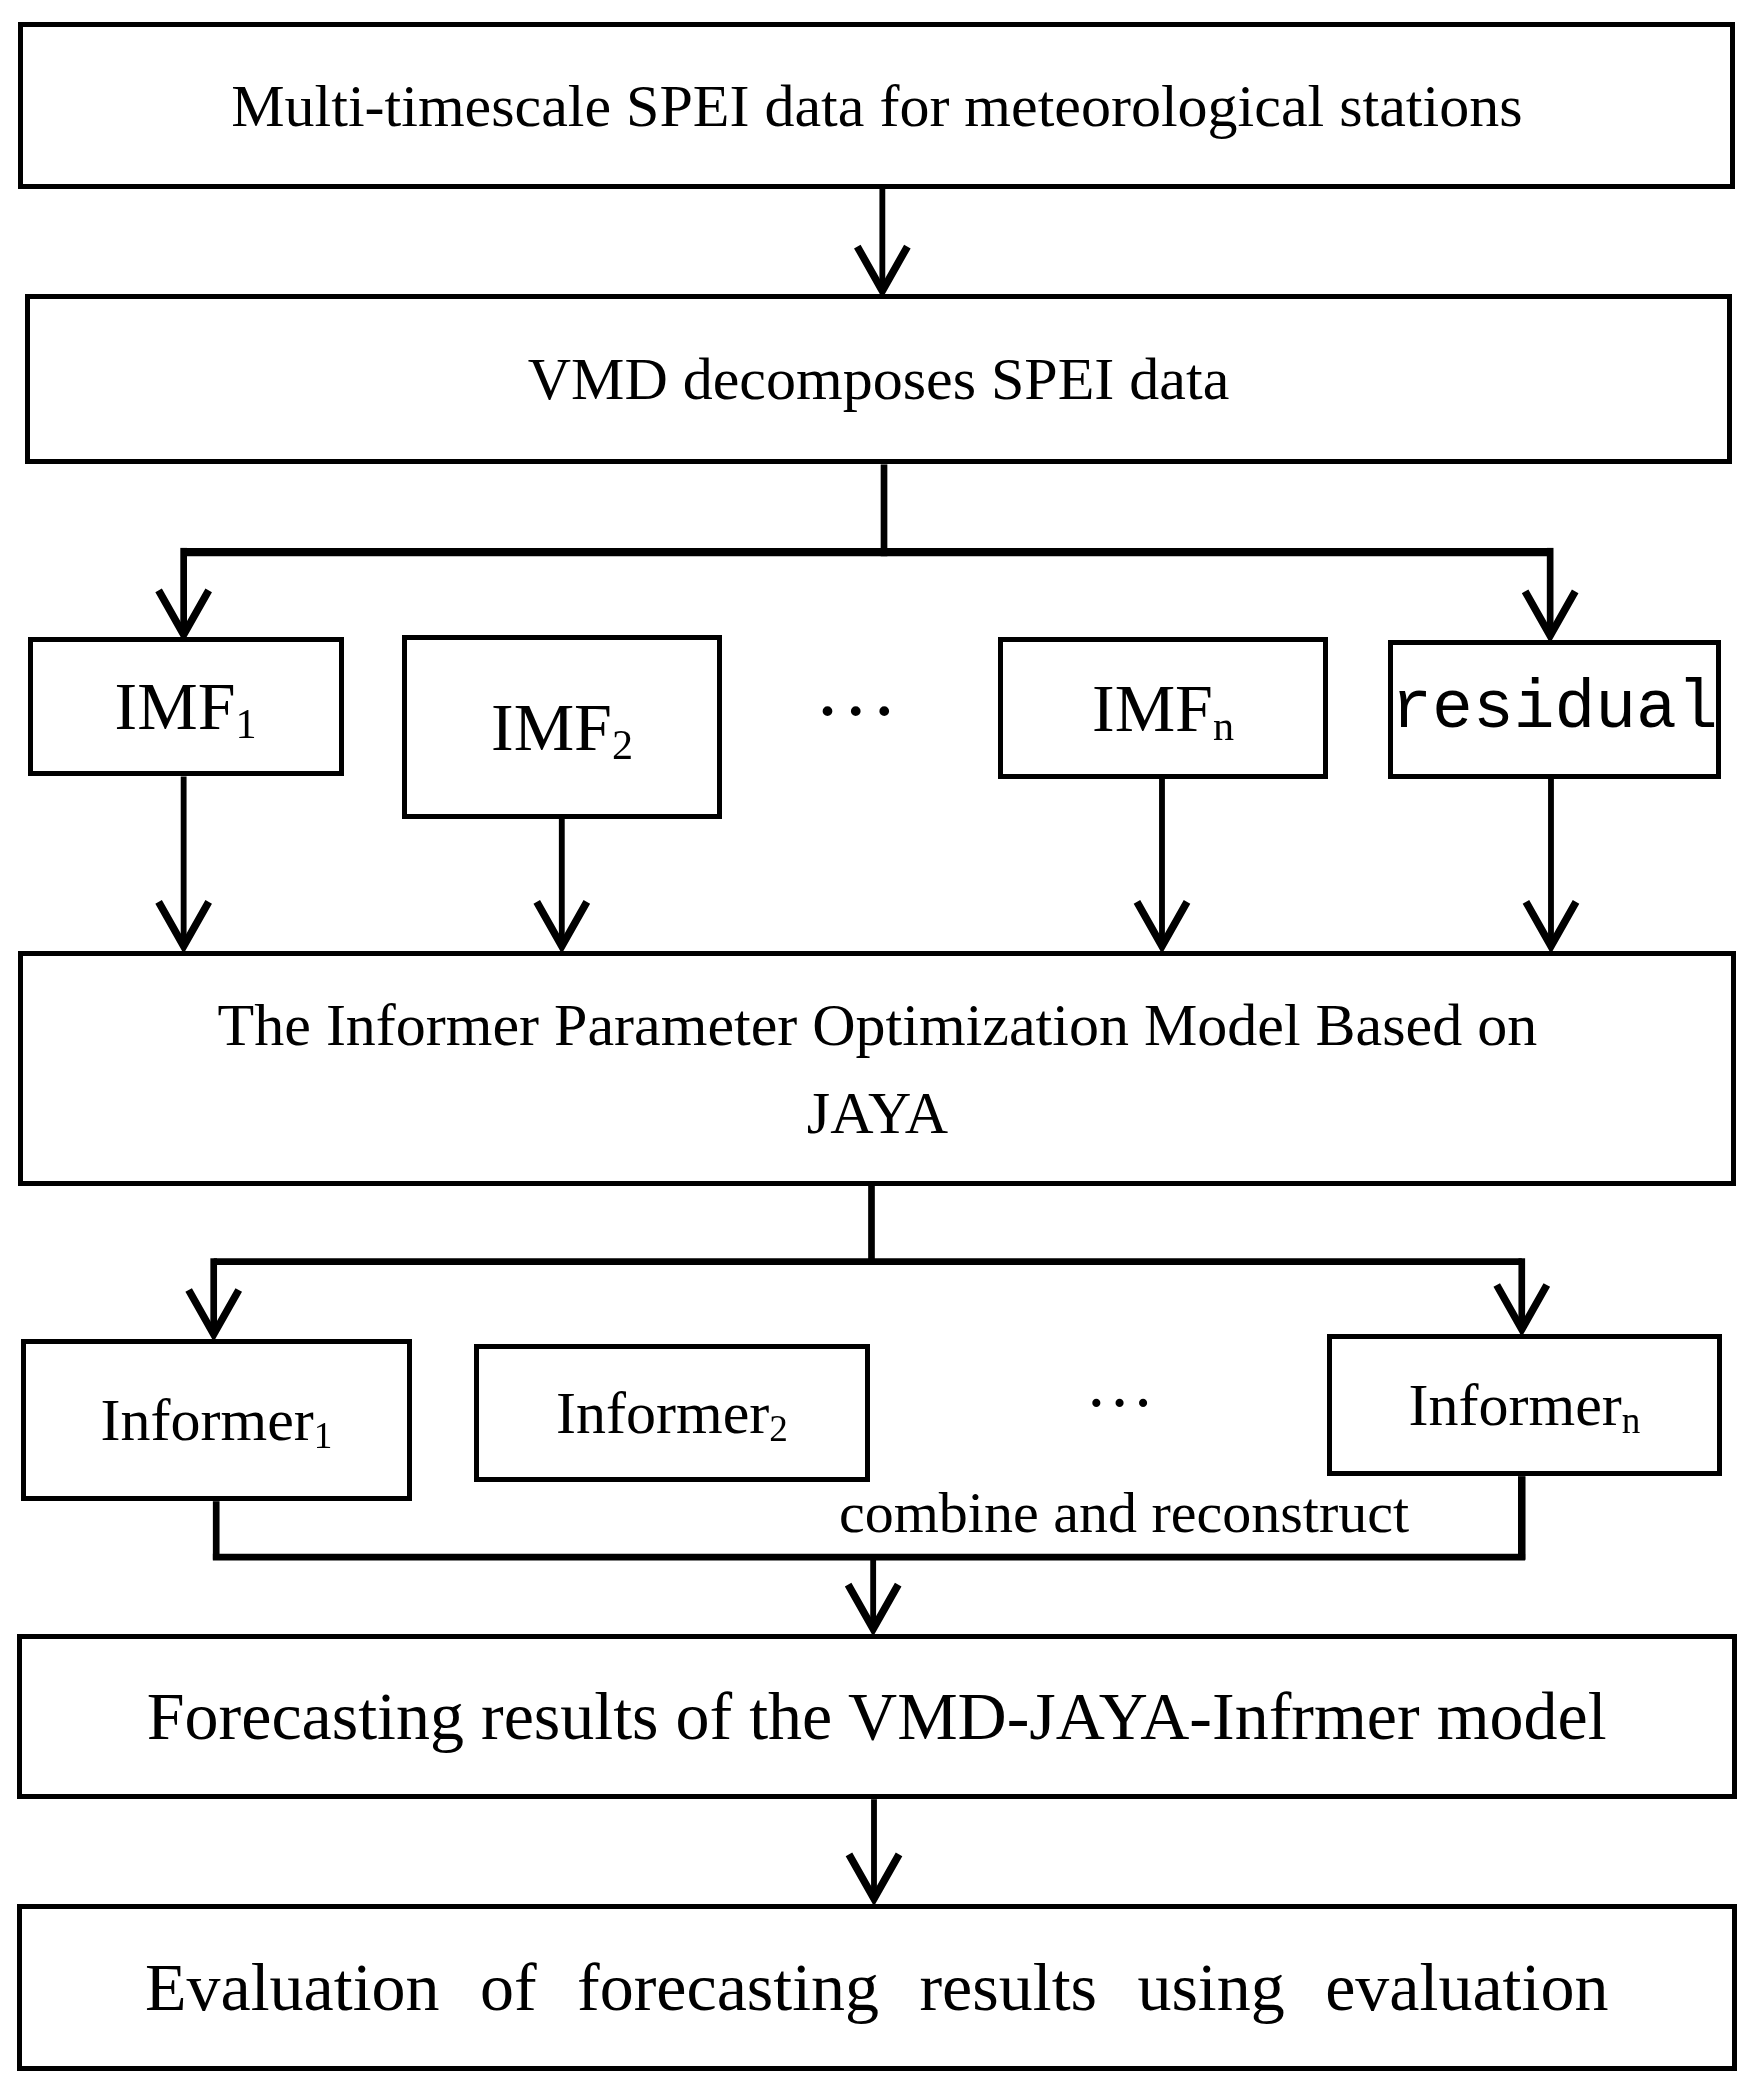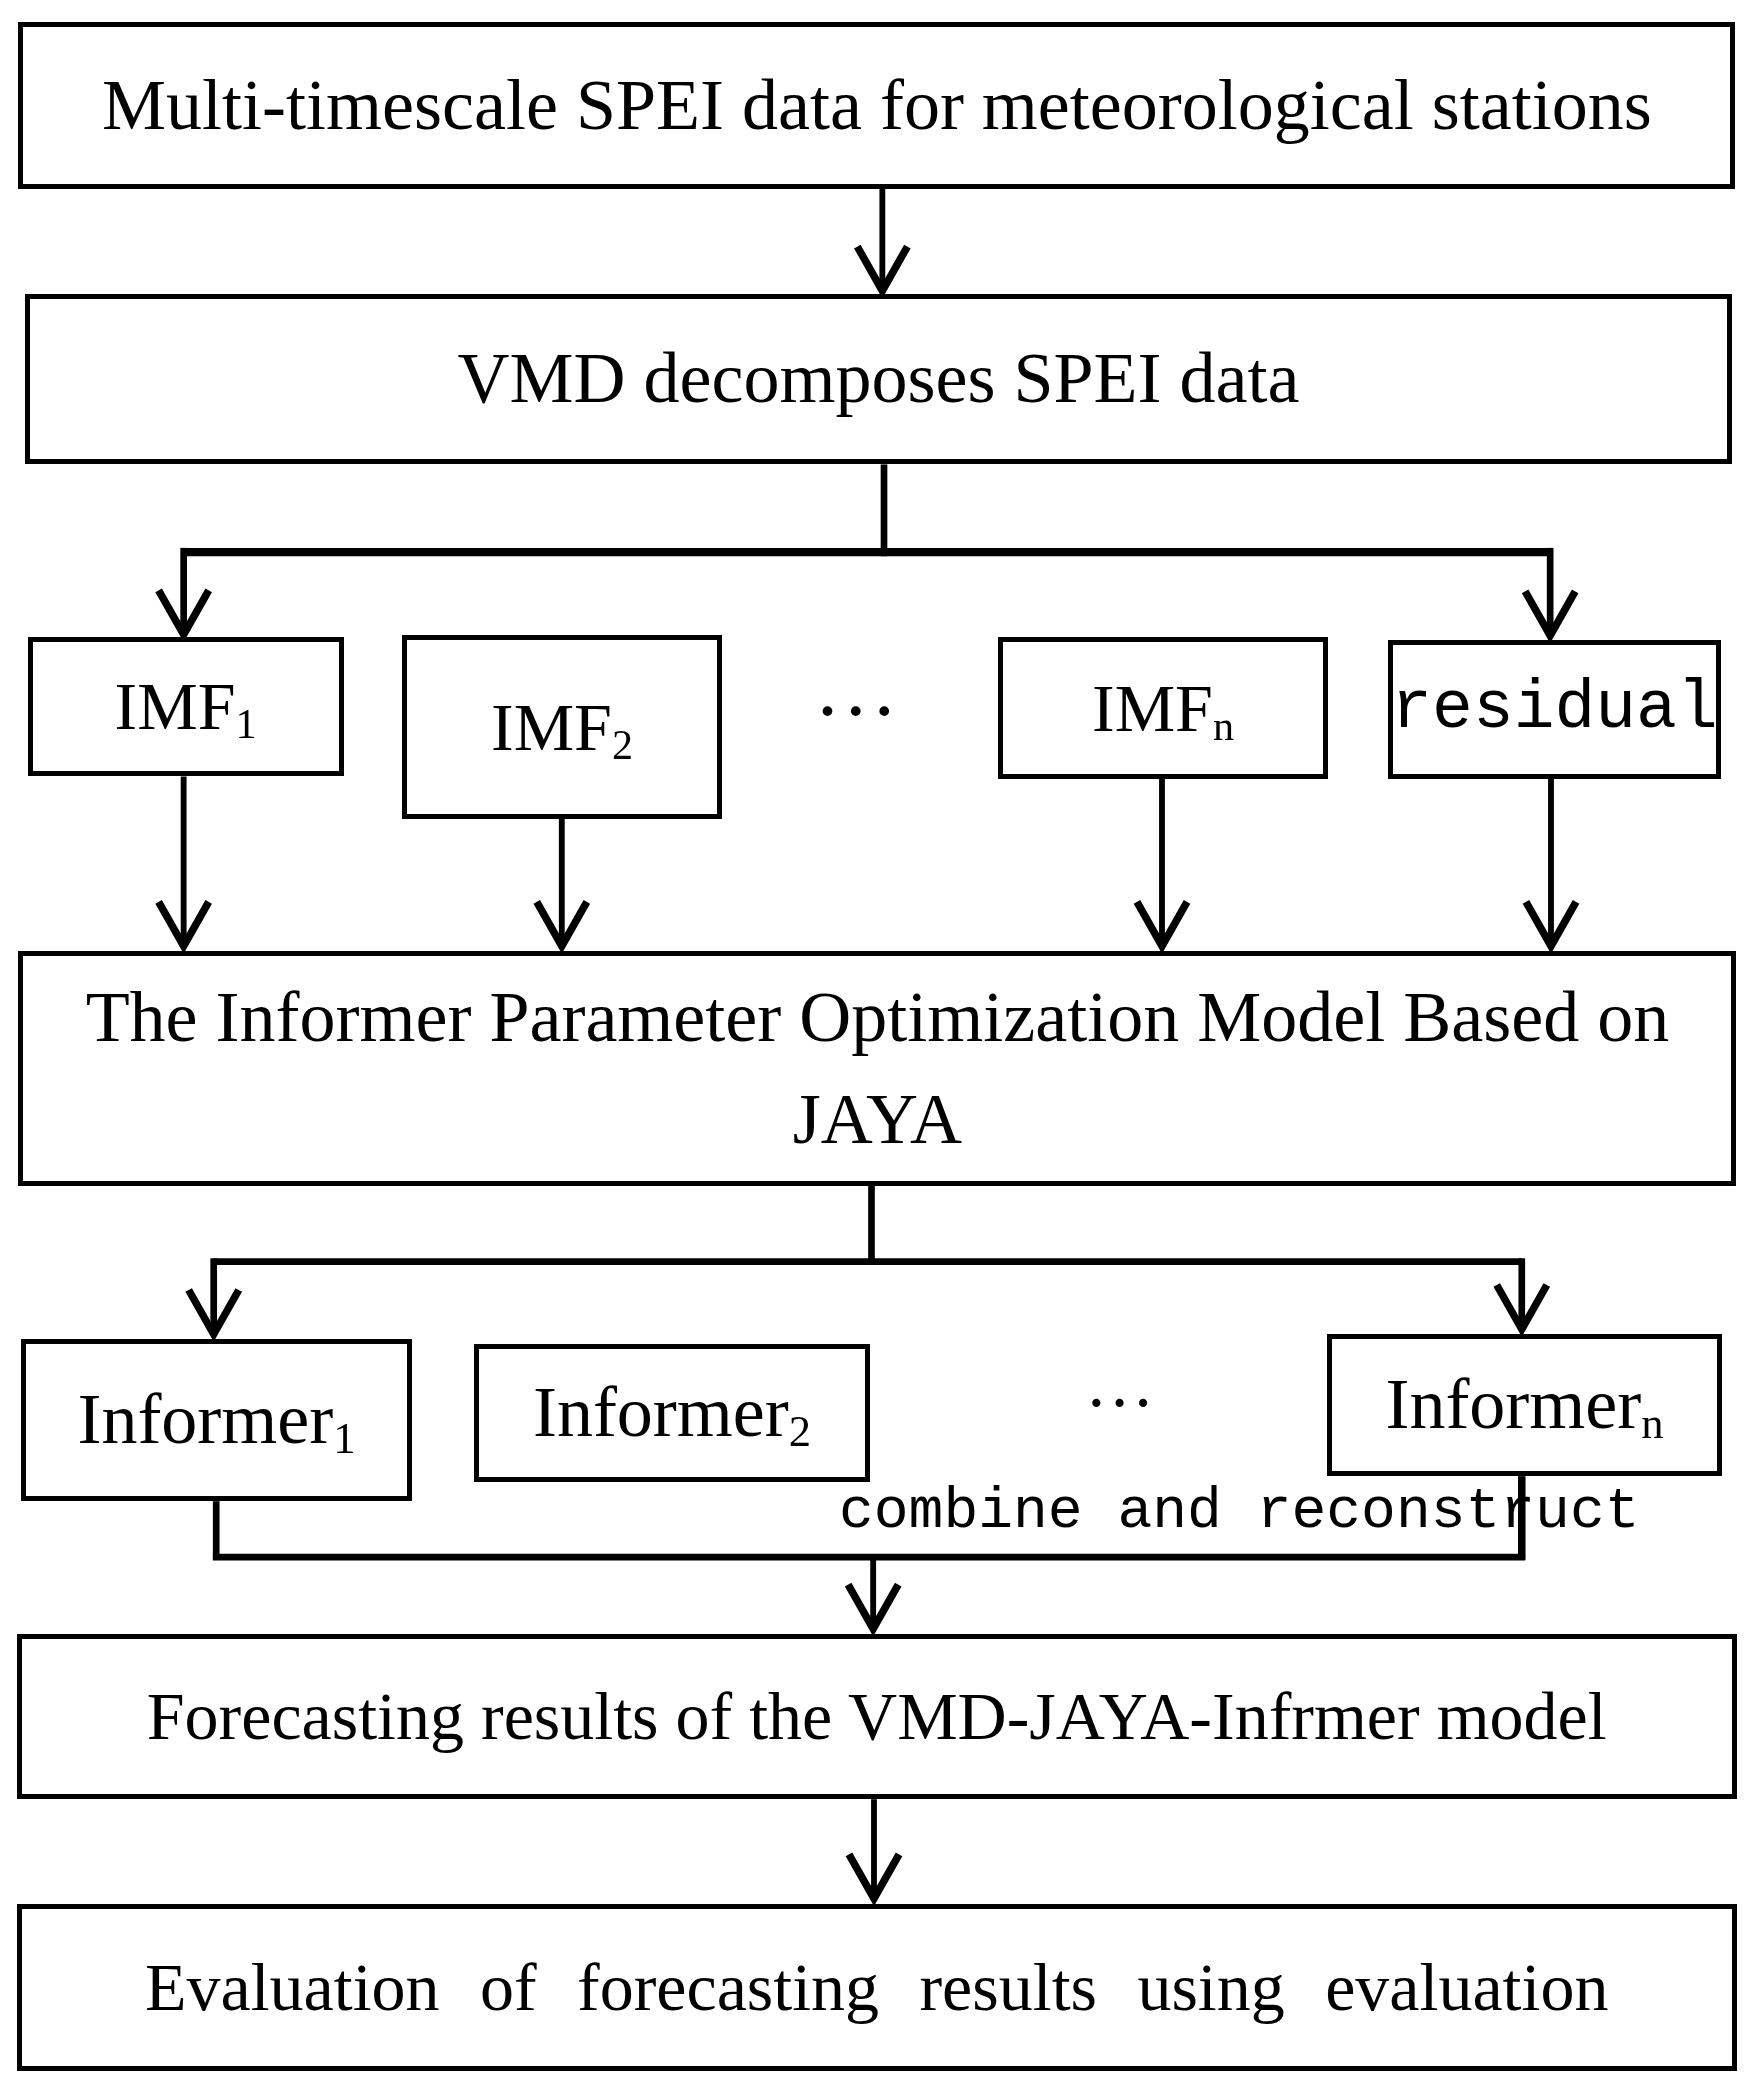--- a/index.html
+++ b/index.html
@@ -39,7 +39,7 @@
     line-height: 1.1;
   }
   .node.wide { border-width: 5.8px; }
-  .big-text   { font-size: 72px; }
+  .big-text   { font-size: 60px; }
   .small-text { font-size: 68px; }
   sub {
     font-size: 0.62em;

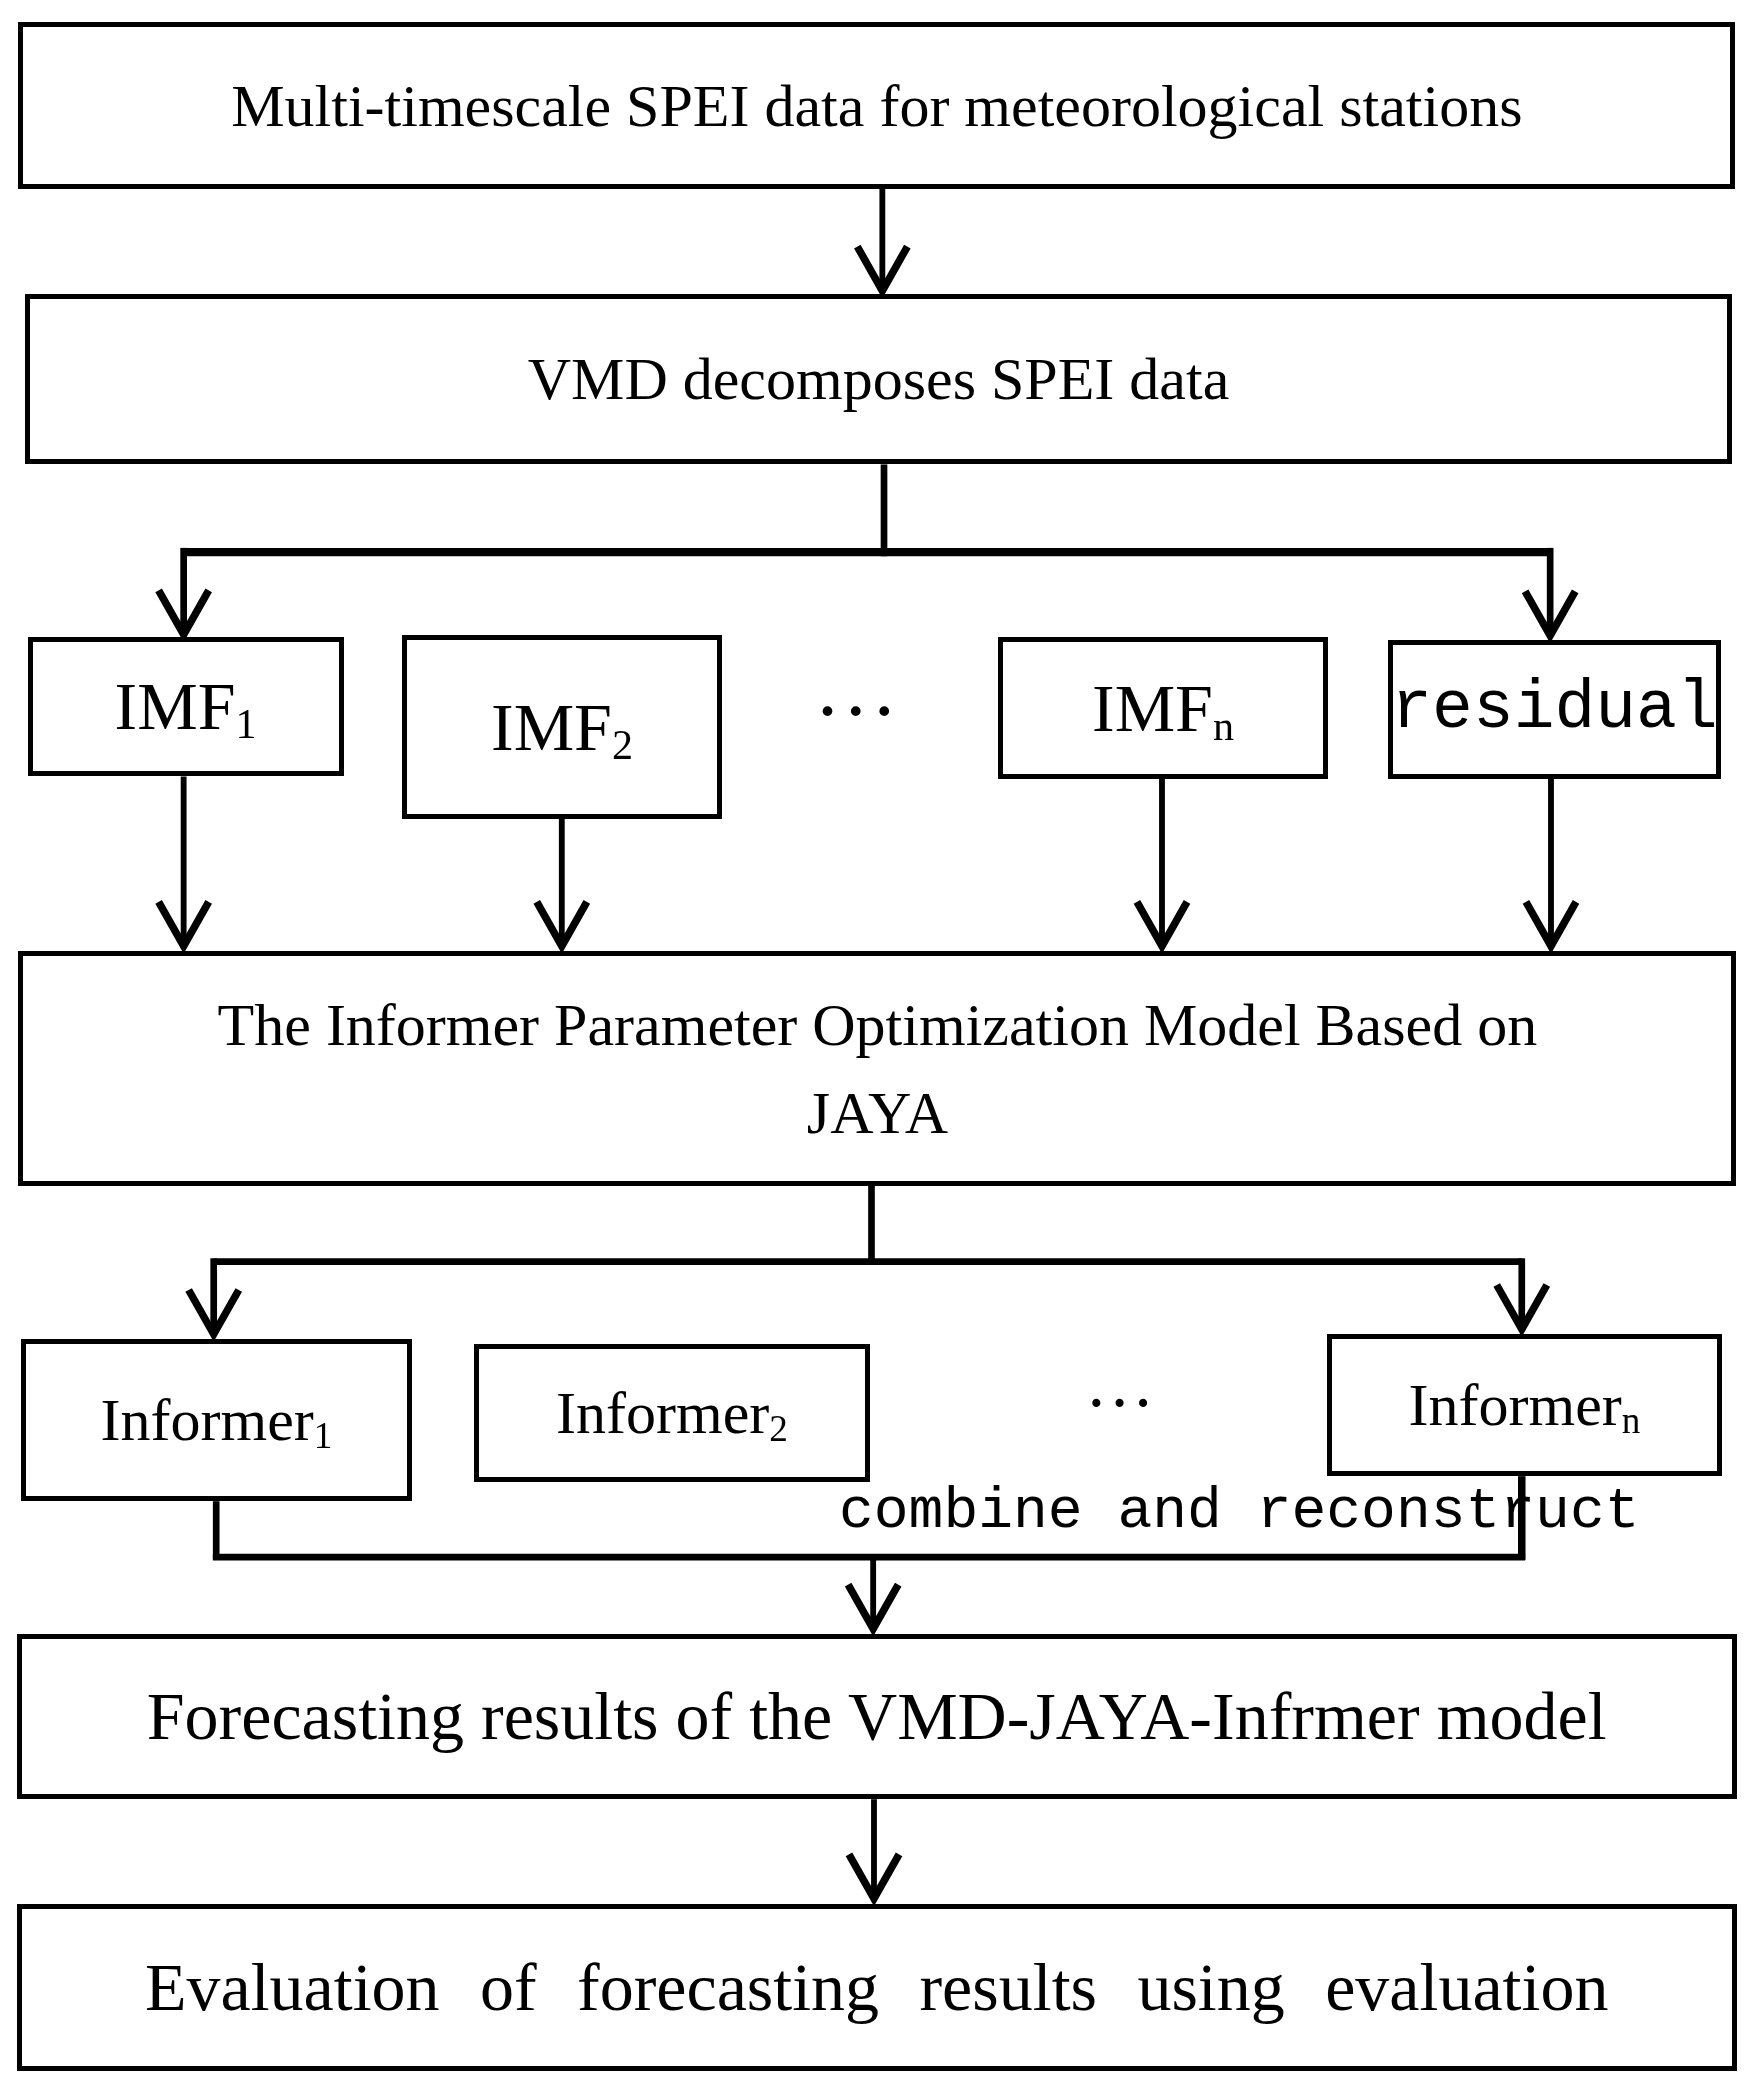--- a/index.html
+++ b/index.html
@@ -63,7 +63,6 @@
     position: absolute;
     font-size: 58px;
     white-space: nowrap;
-    font-family: Liberation Mono, monospace;
   }
   .jaya-lines { row-gap: 22px; }
   .eval-text { word-spacing: 23.4px; }

